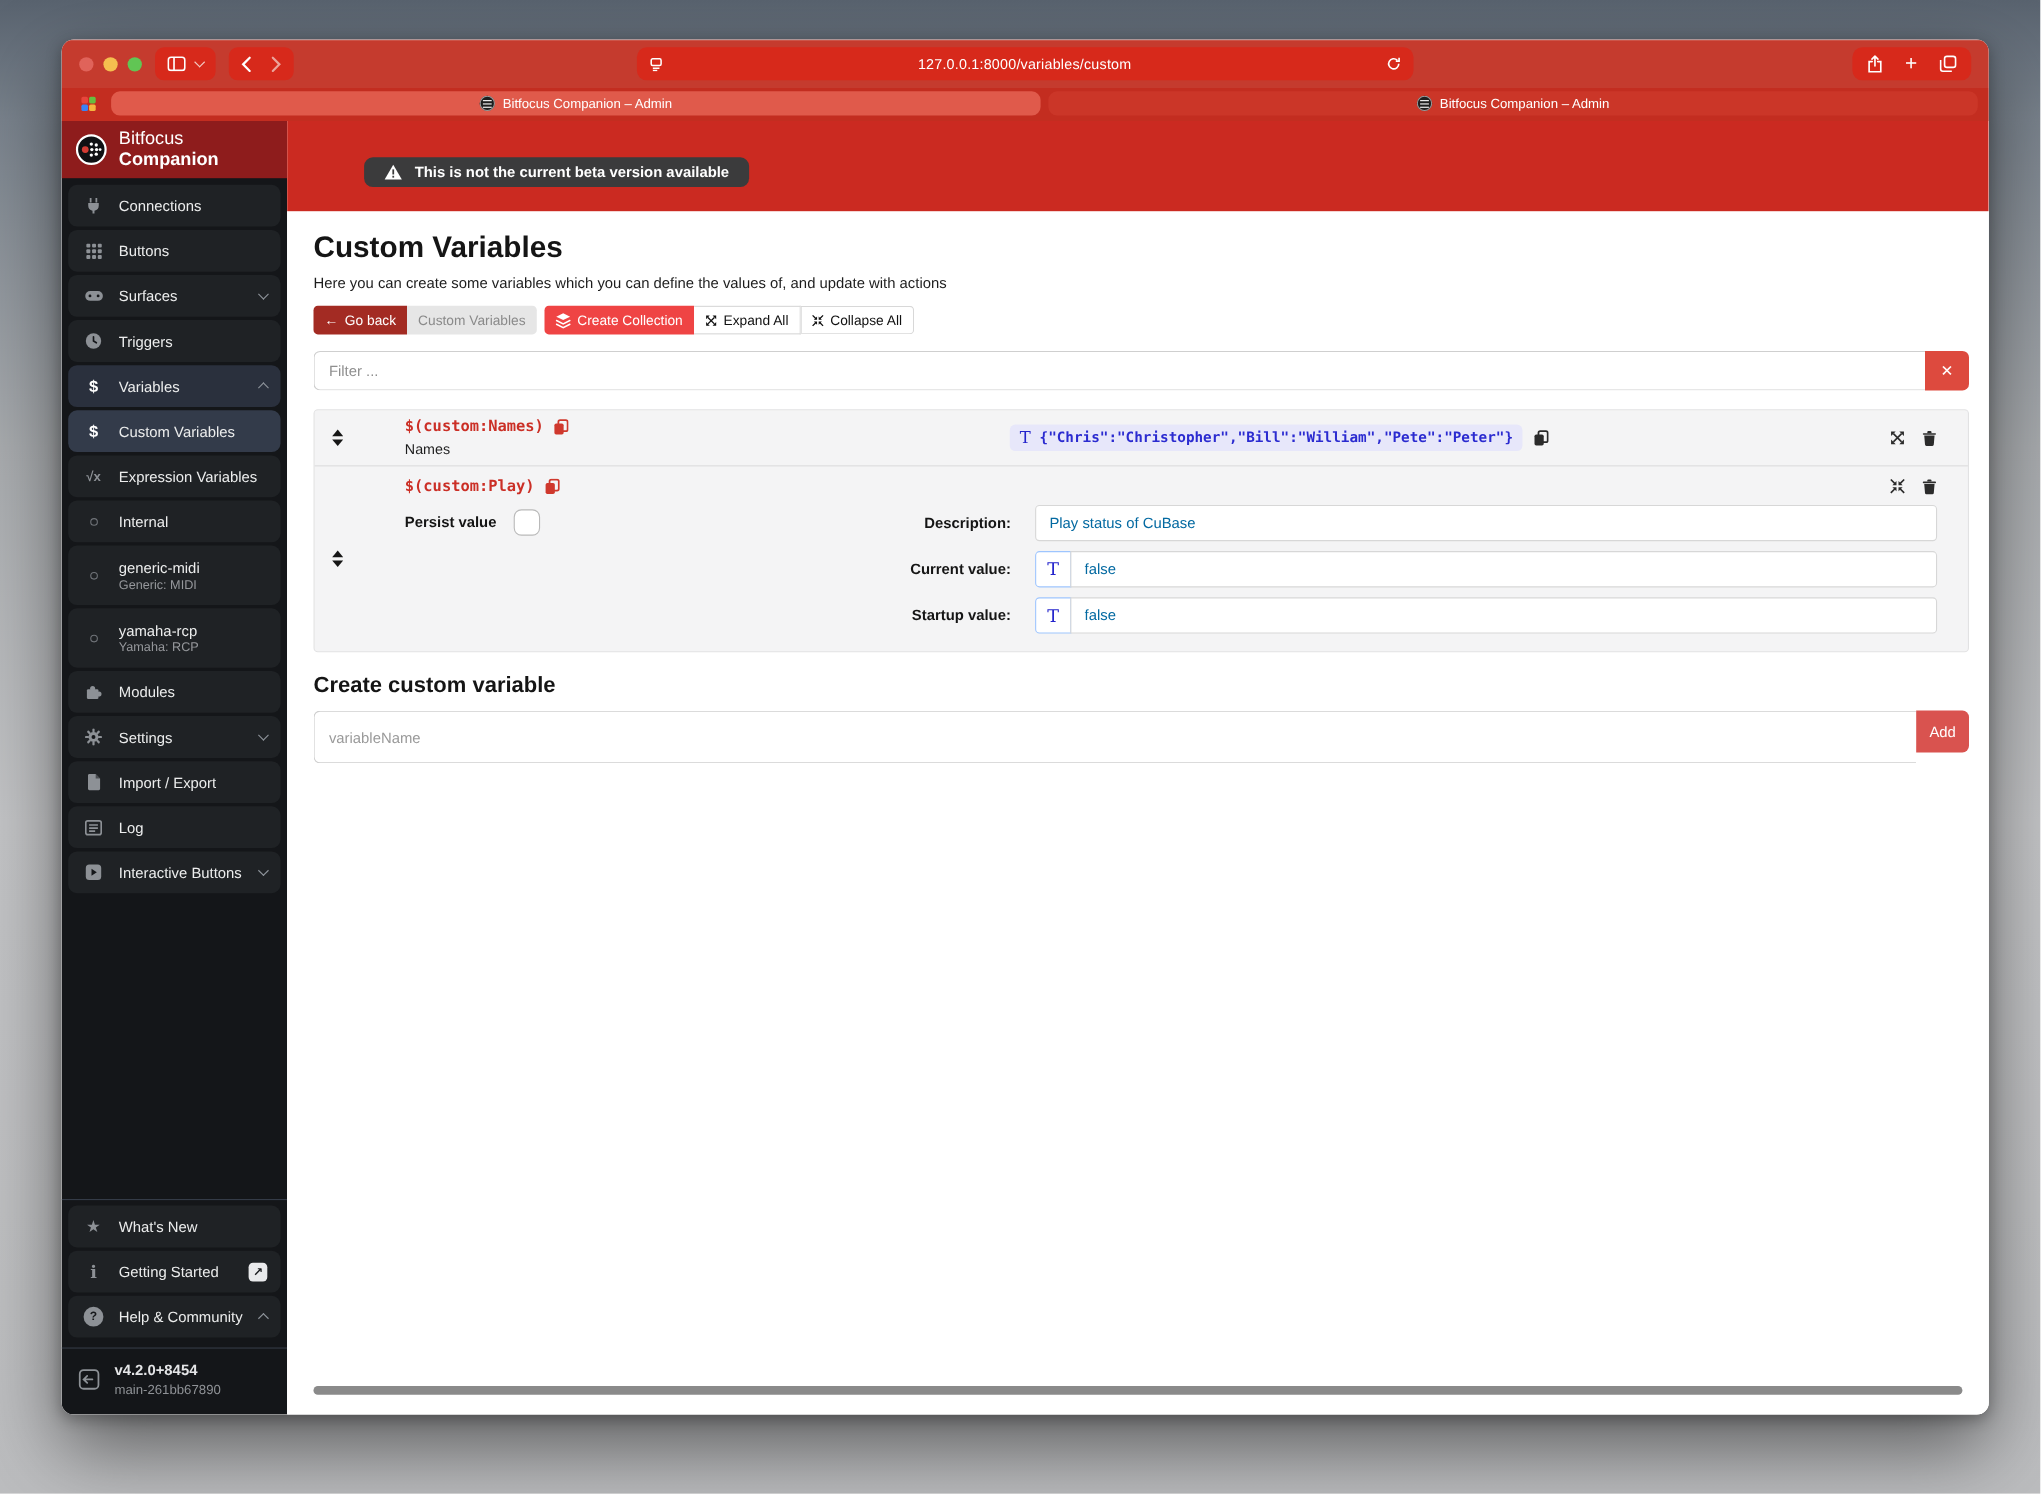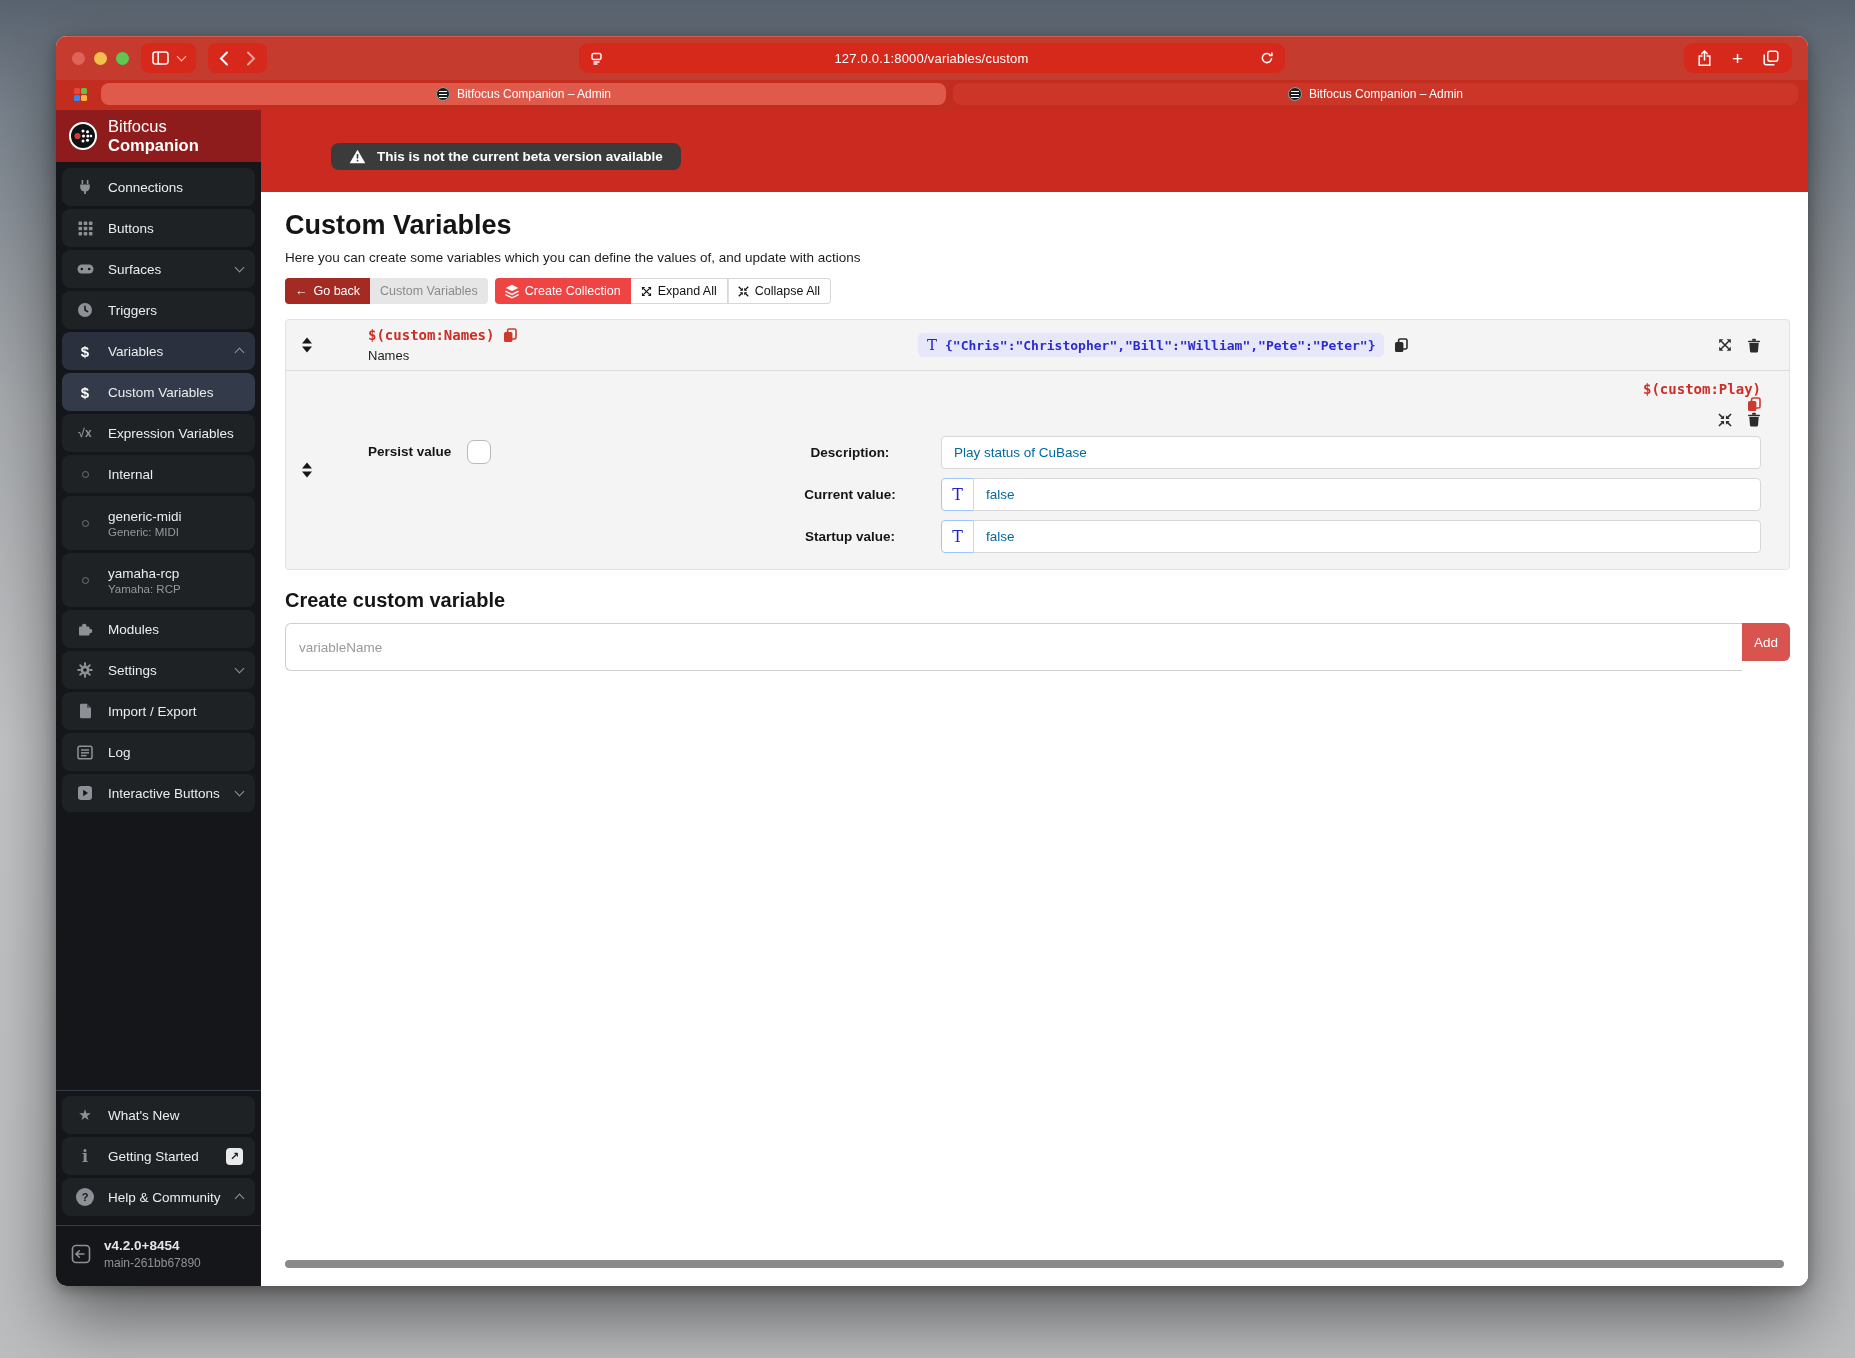--- a/index.html
+++ b/index.html
@@ -527,6 +527,12 @@
           </button>
         </div>
 
+        <div class="filterrow">
+          <input type="text" placeholder="Filter ..." style="">
+          <button class="xbtn">
+            <span>✕</span>
+          </button>
+        </div>
 
         <div class="vcard">
 

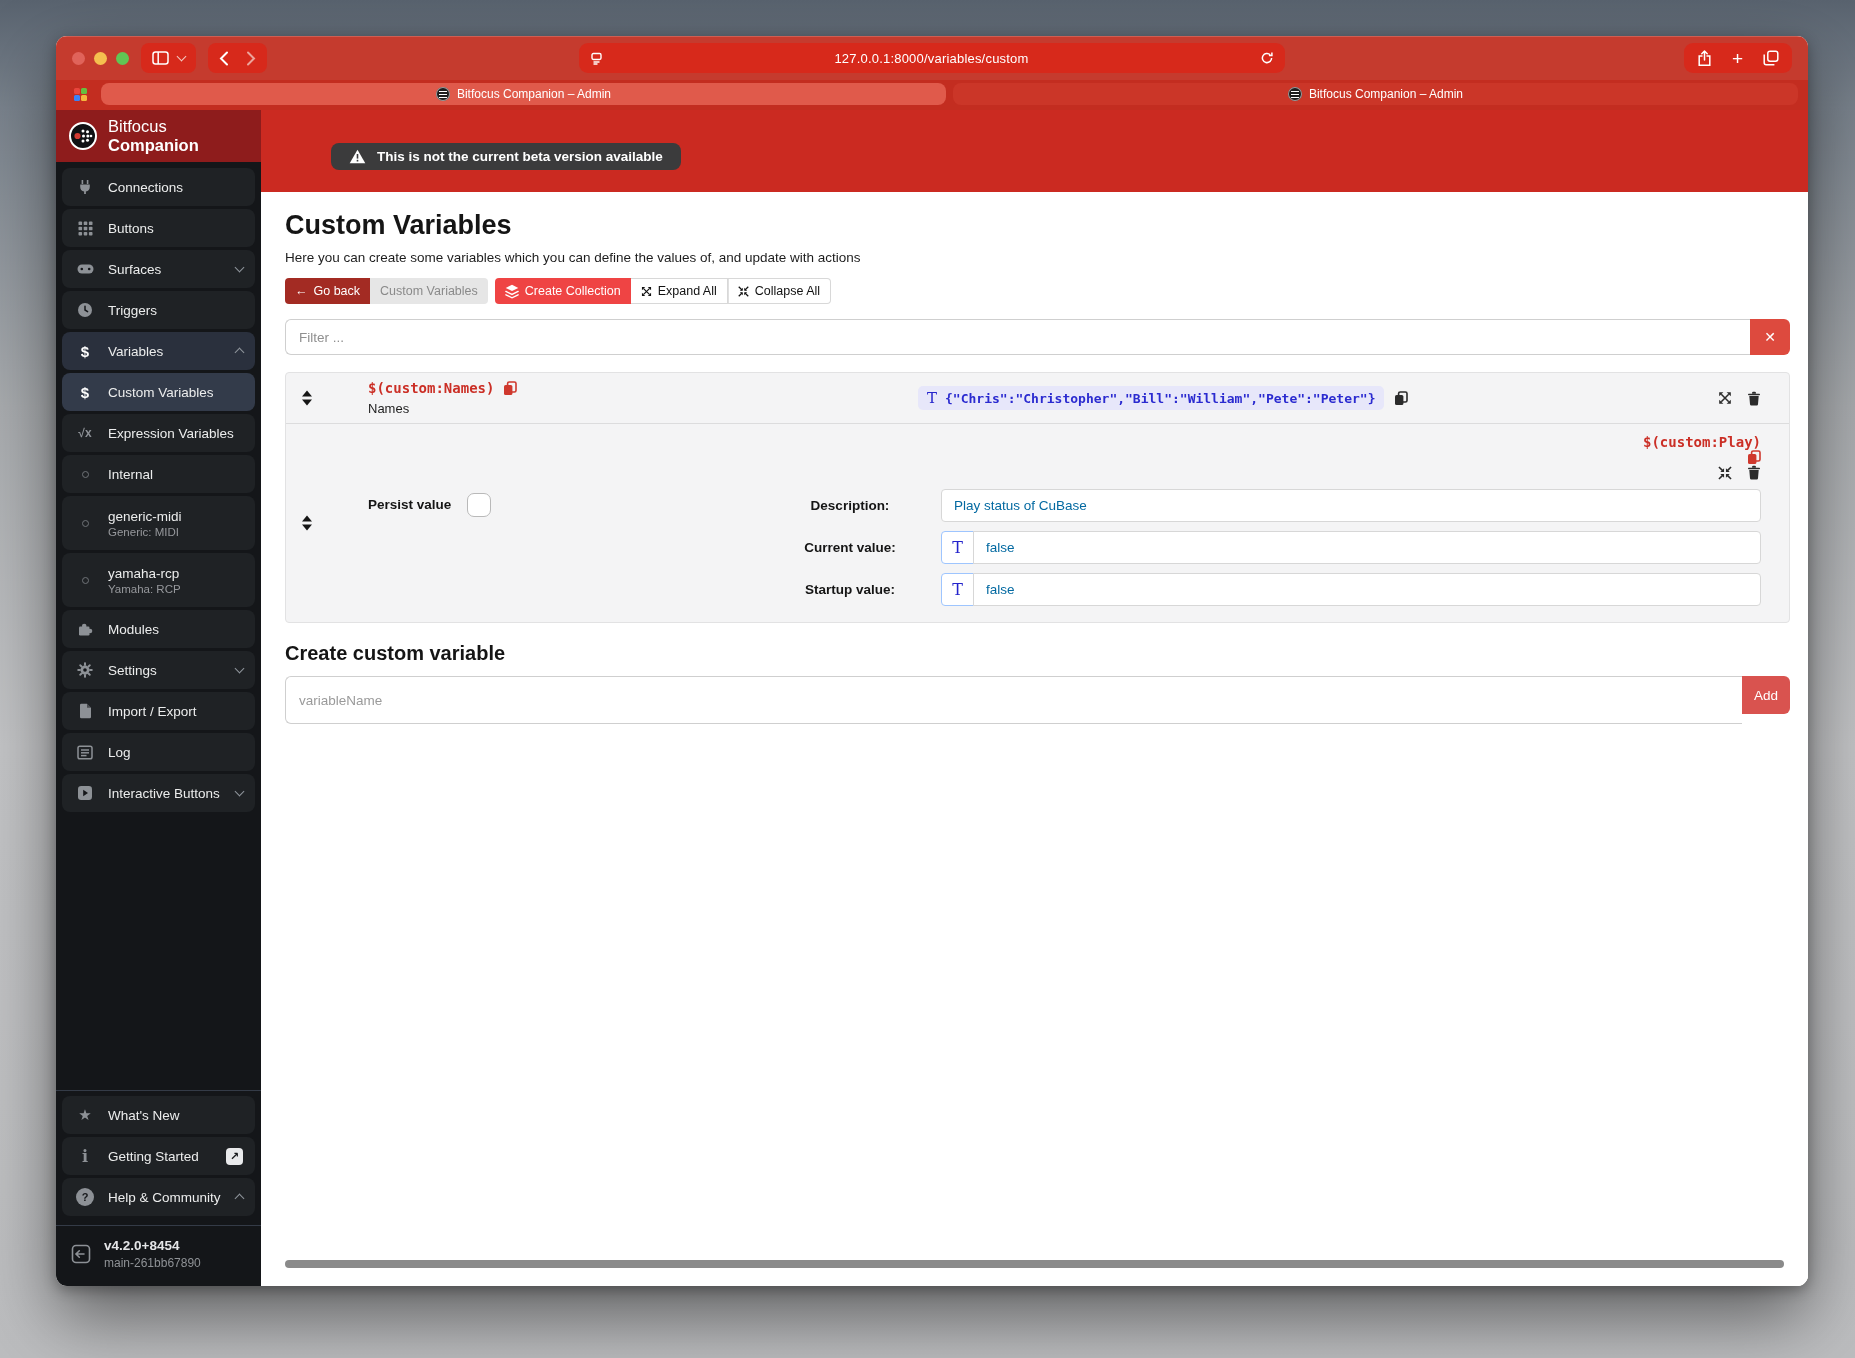--- a/index.html
+++ b/index.html
@@ -124,7 +124,7 @@
   .vjson { color:#2b2bd0; font-weight:700; font-size:13px; }
   .ricons { margin-left:auto; display:flex; align-items:center; gap:15px; }
   .vrow2 { padding:10px 28px 16px 82px; }
-  .r2top { display:flex; align-items:flex-end;flex-direction:column; }
+  .r2top { display:flex; align-items:center; }
   .r2body { display:flex; margin-top:9px; }
   .r2left { flex:1; padding-top:4px; display:flex; align-items:flex-start; gap:16px; }
   .plabel { font-size:13.5px; font-weight:700; color:#151515; padding-top:4px; }

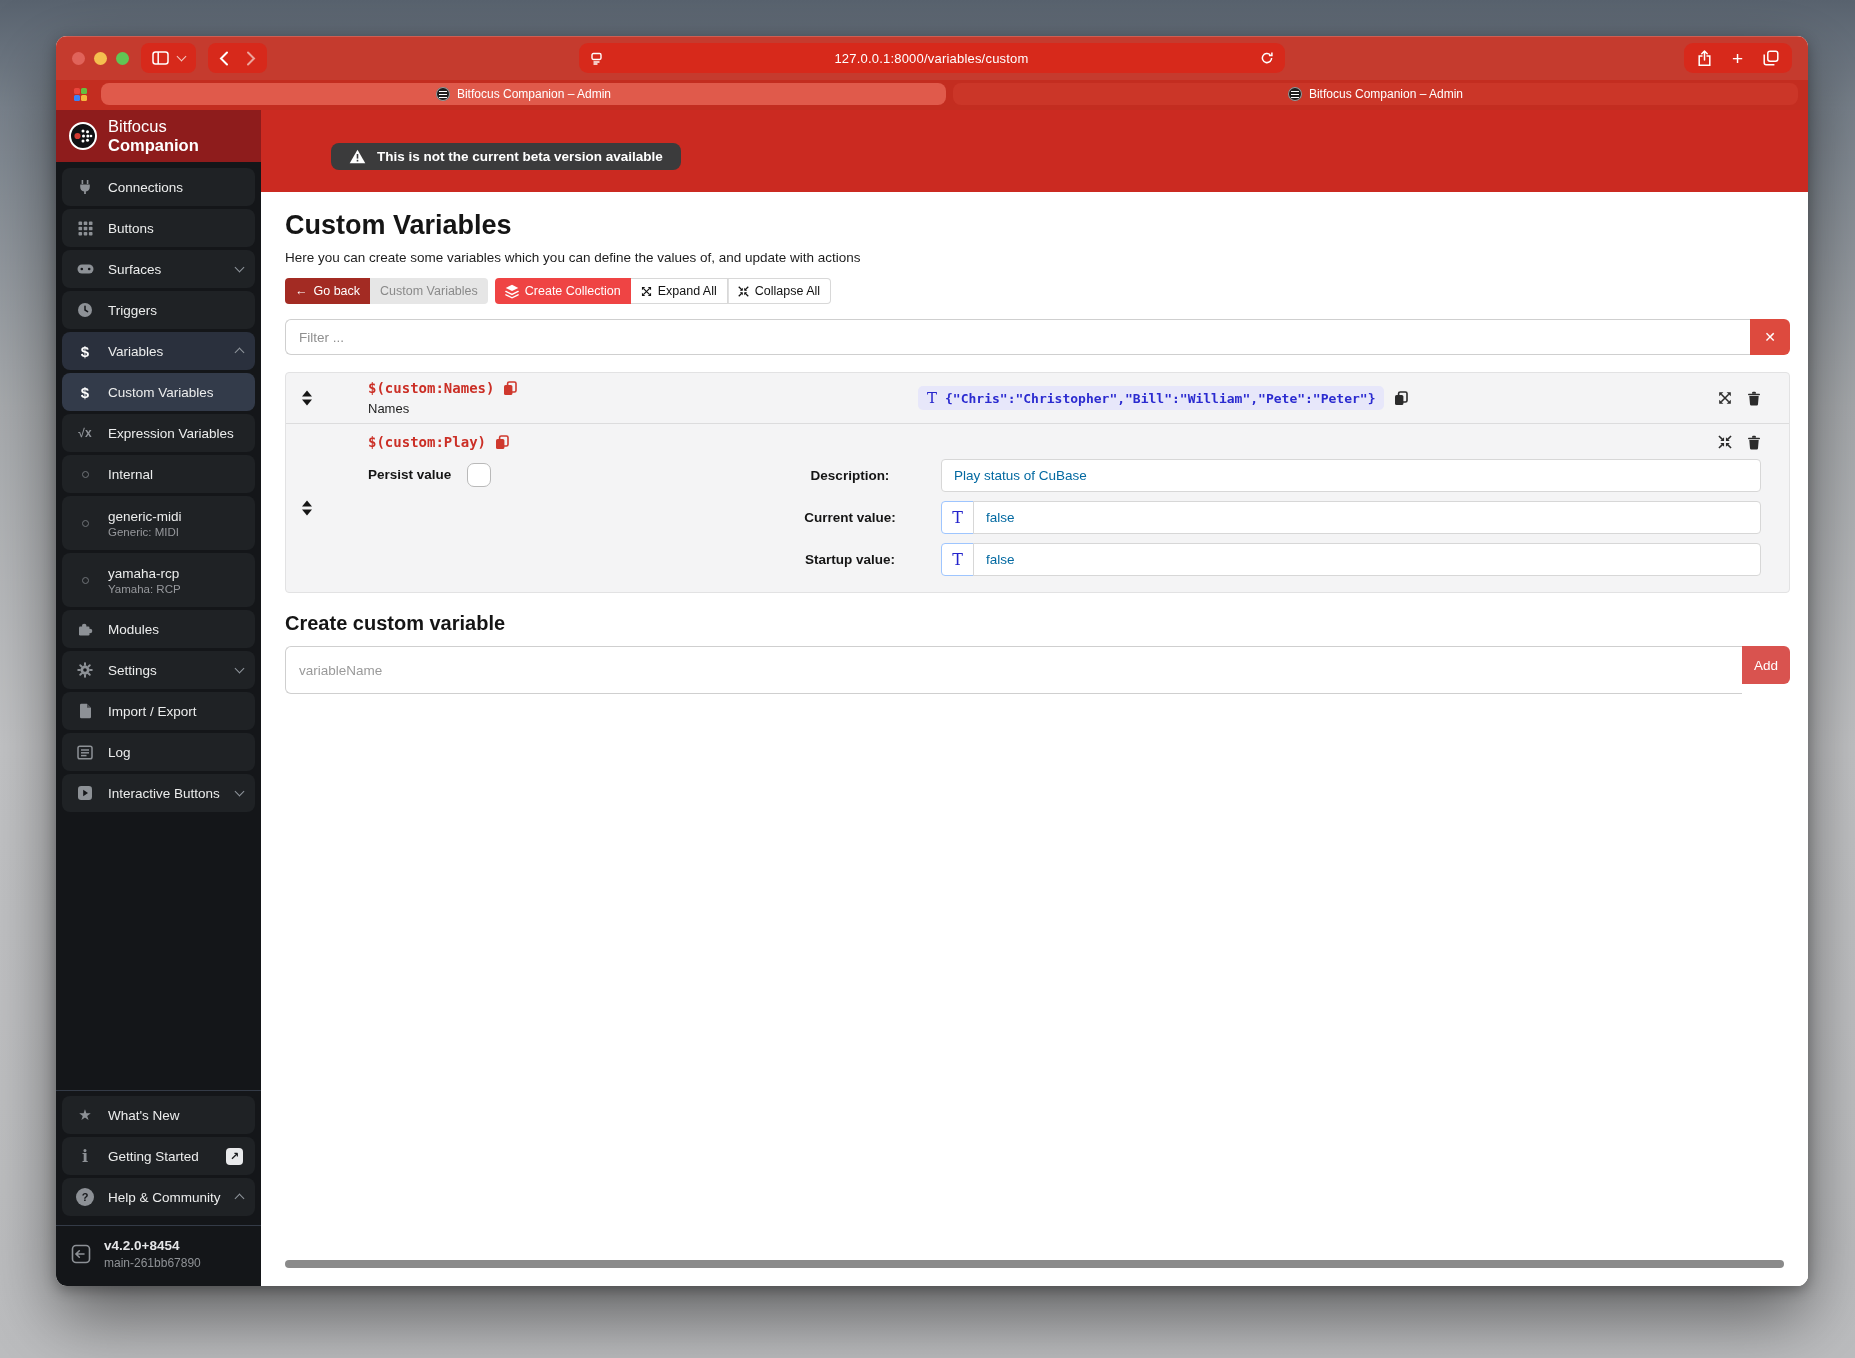--- a/index.html
+++ b/index.html
@@ -133,7 +133,7 @@
   .r2fields { width:980px; }
   .frow { display:flex; align-items:center; margin-bottom:9px; }
   .frow:last-child { margin-bottom:0; }
-  .flabel { width:138px; text-align:center; margin-right:22px; font-size:13.5px; font-weight:700; color:#151515; }
+  .flabel { width:138px; text-align:right; margin-right:22px; font-size:13.5px; font-weight:700; color:#151515; }
   .tbtn { width:33px; height:33px; flex:0 0 33px; background:#fff; border:1px solid #9ec5fe;
     border-radius:4px 0 0 4px; display:flex; align-items:center; justify-content:center;
     font-family:"DejaVu Serif",serif; font-size:16px; color:#2424cc; cursor:pointer; }

